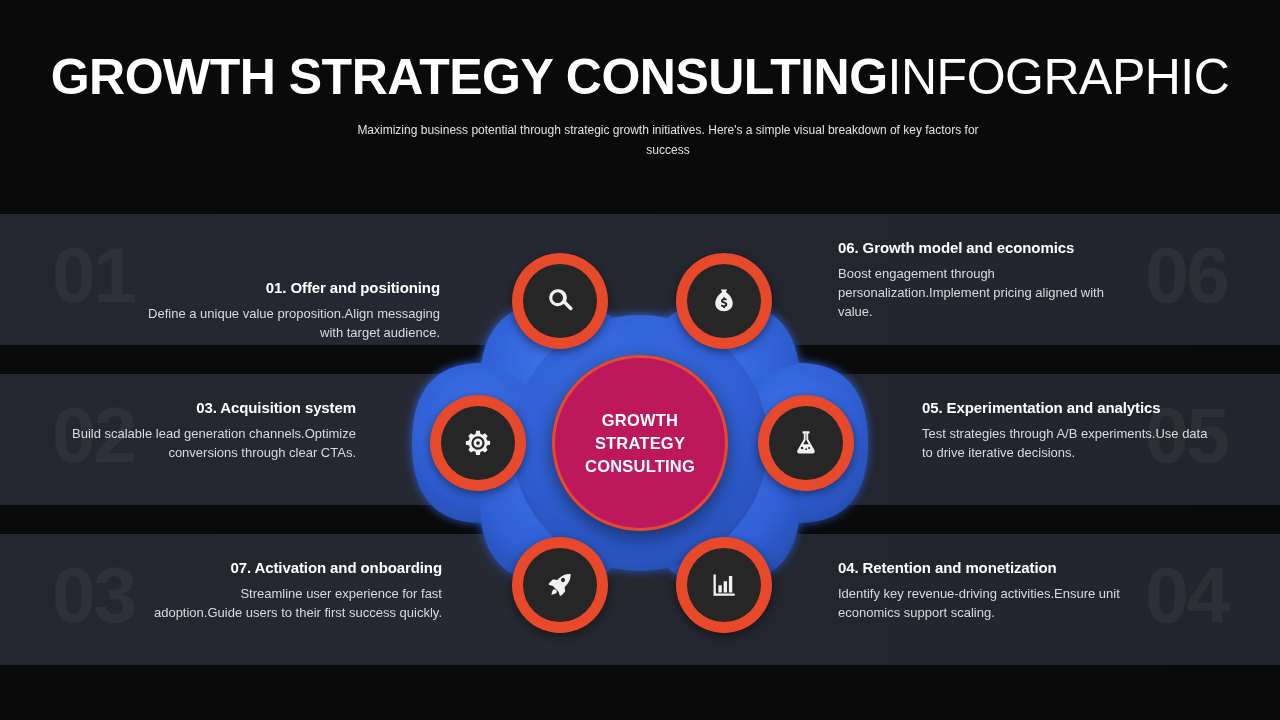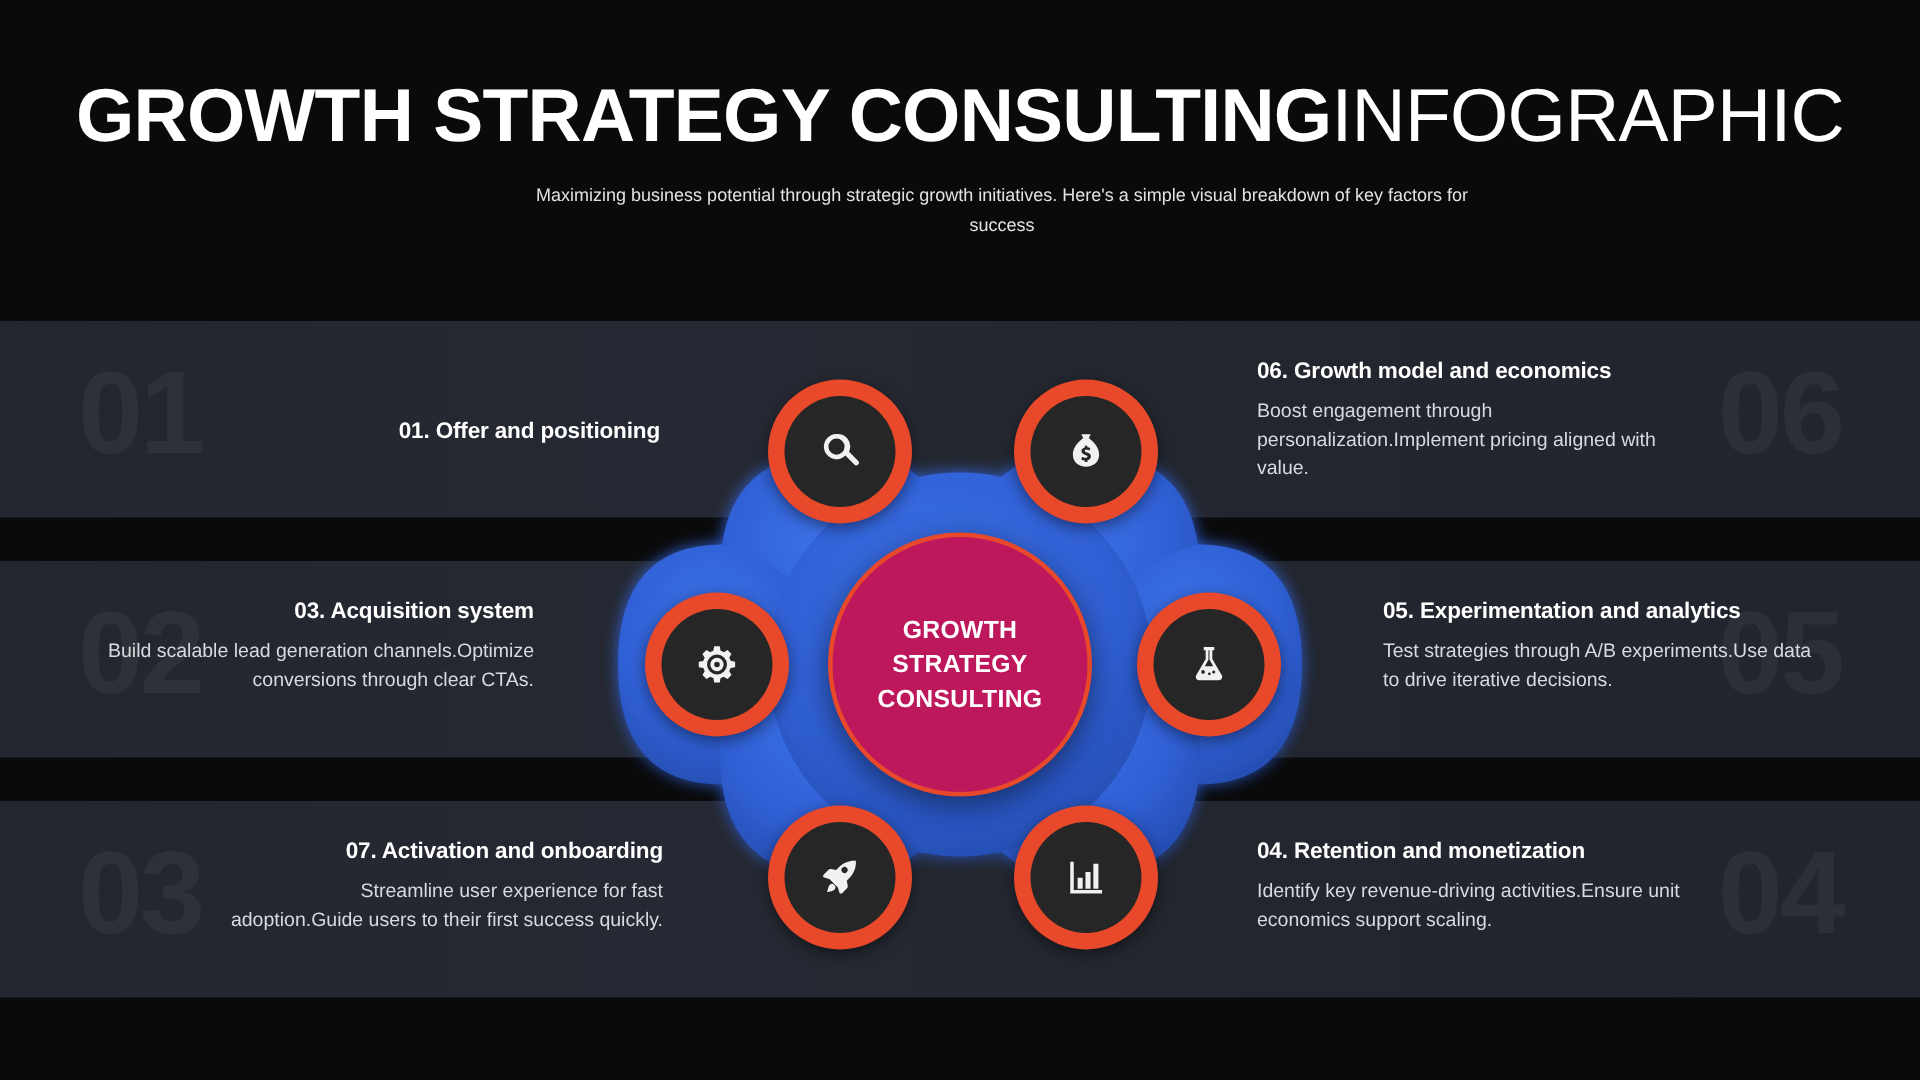--- a/index.html
+++ b/index.html
@@ -192,6 +192,7 @@
 
 <div class="block left" id="block-01">
   <div class="b-title">01. Offer and positioning</div>
+  <div class="b-desc">Define a unique value proposition.Align messaging with target audience.</div>
 </div>
 <div class="block left" id="block-02">
   <div class="b-title">03. Acquisition system</div>

